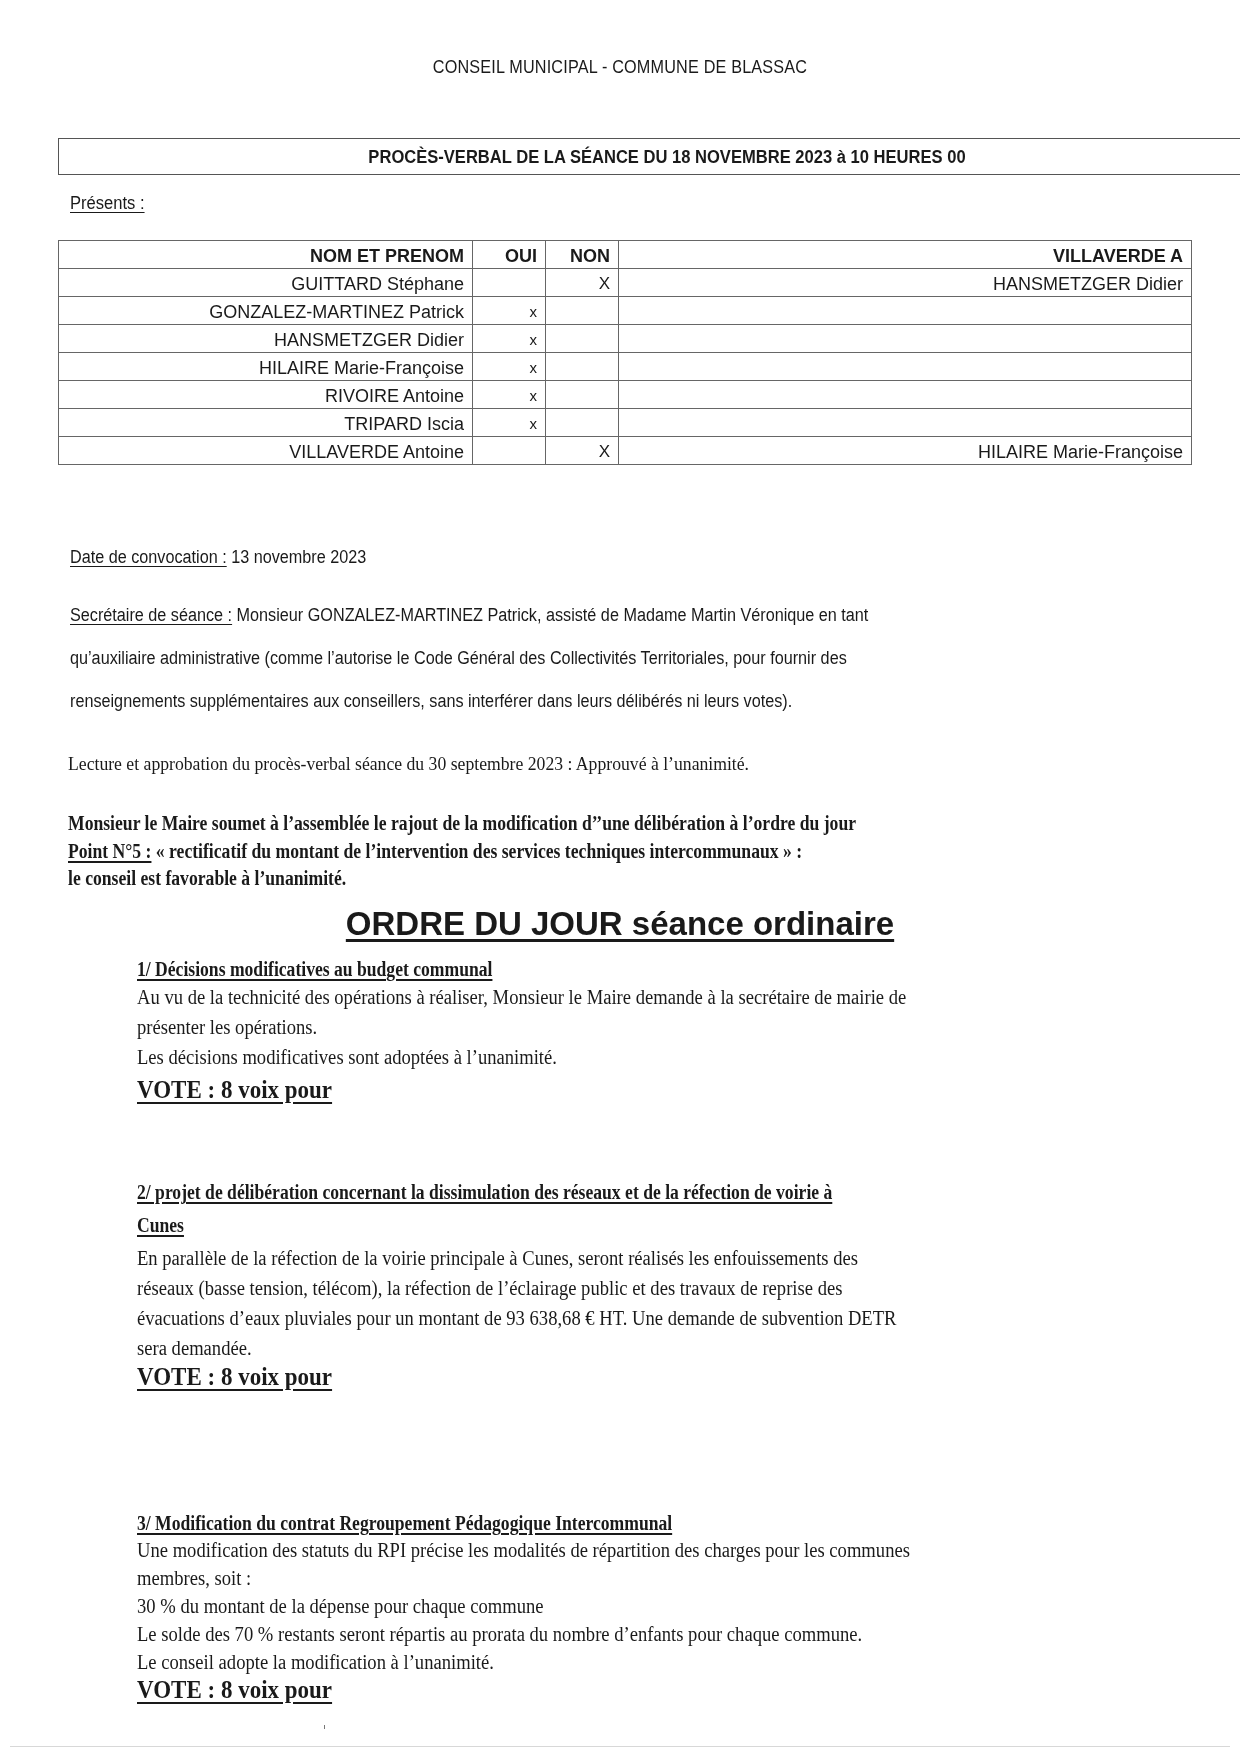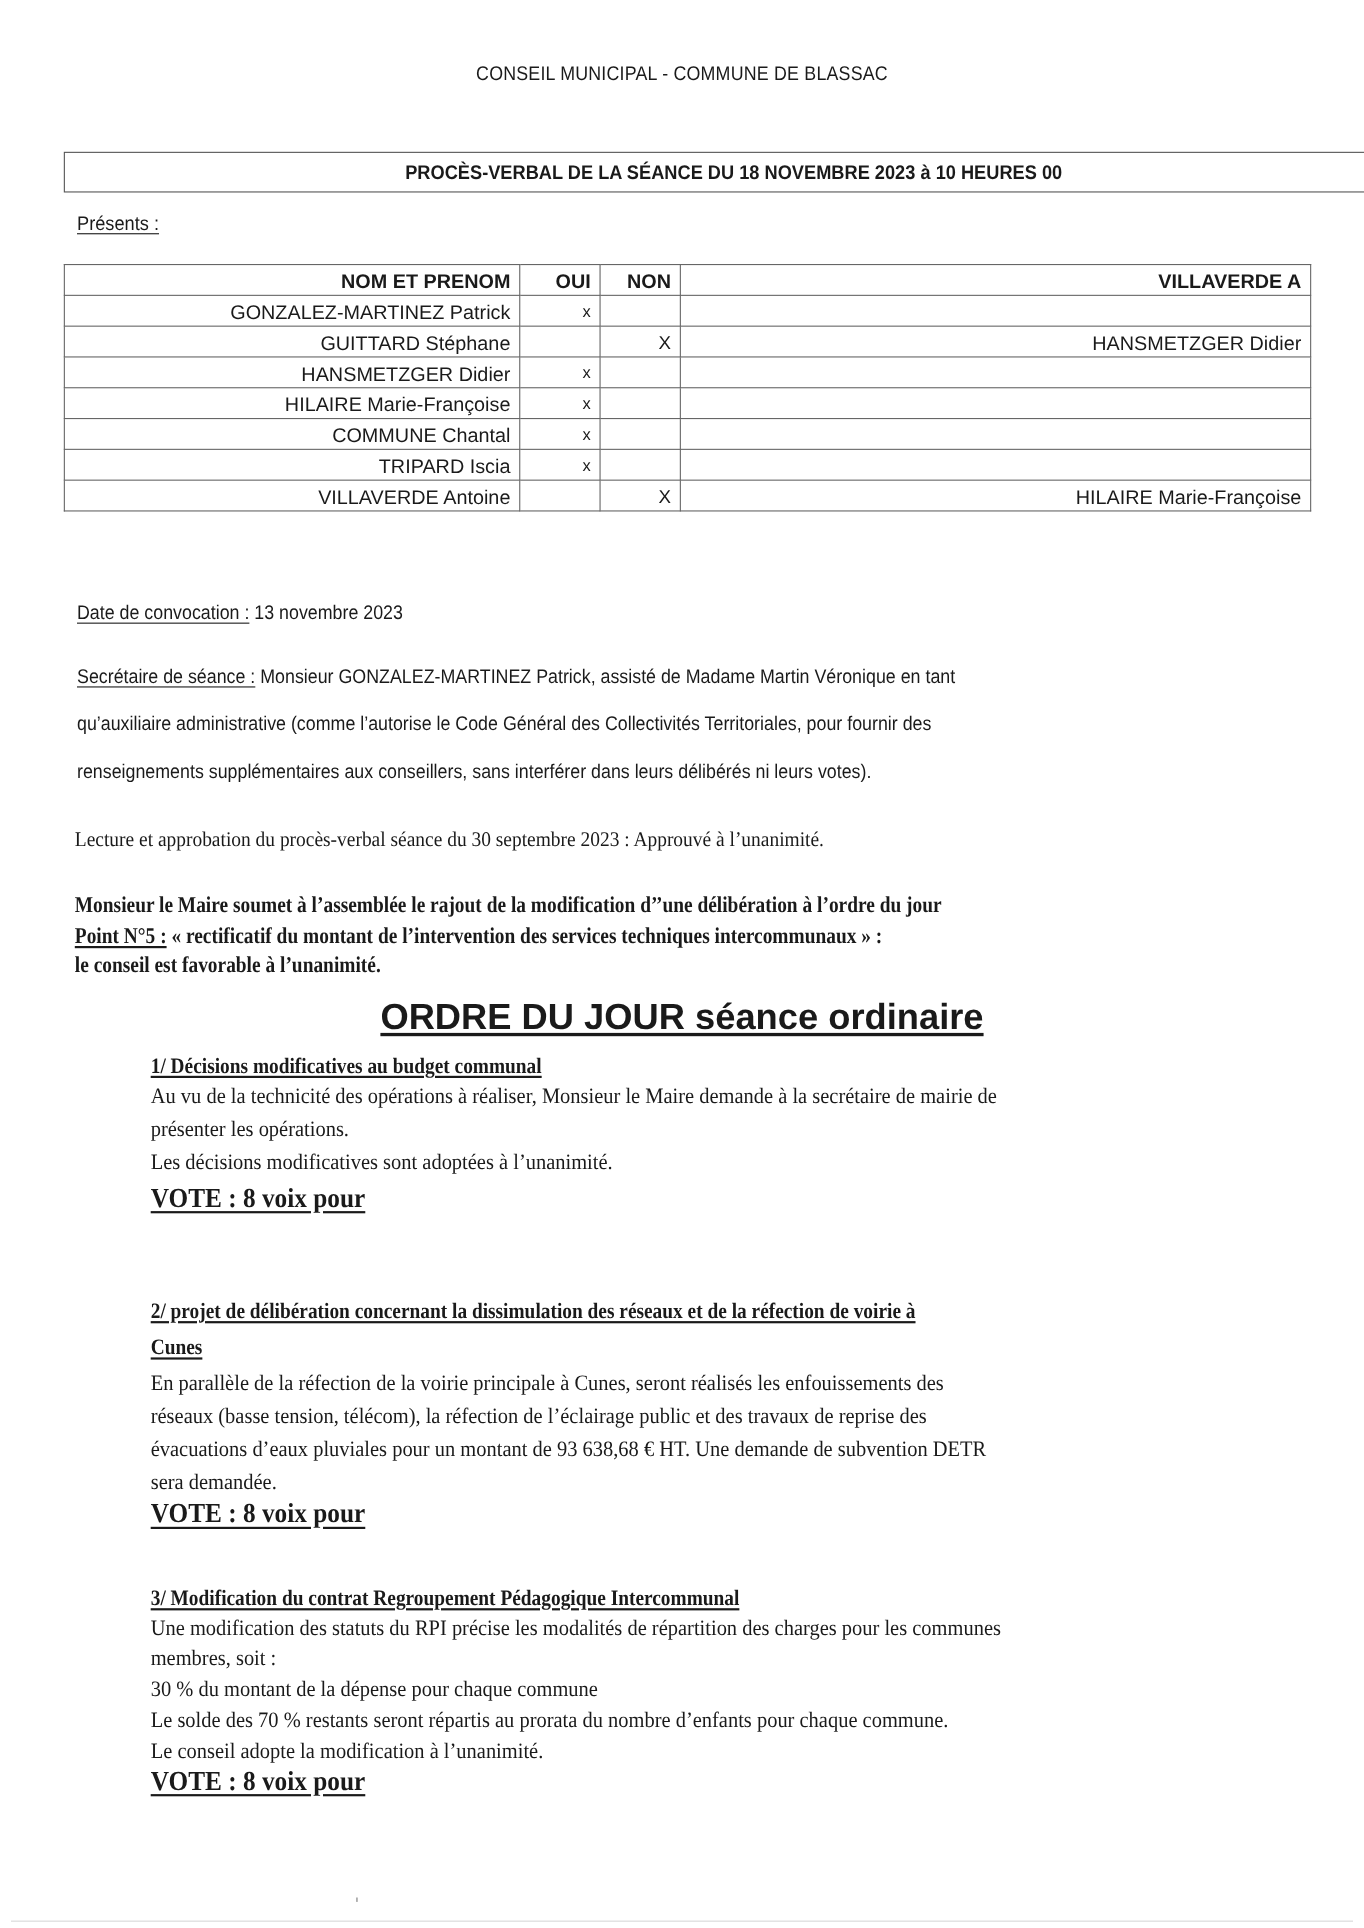--- a/index.html
+++ b/index.html
@@ -81,16 +81,16 @@
   </thead>
   <tbody>
     <tr>
+      <td>GUITTARD Stéphane</td>
+      <td class="mark small"></td>
+      <td class="mark">X</td>
+      <td>HANSMETZGER Didier</td>
+    </tr>
+    <tr>
       <td>GONZALEZ-MARTINEZ Patrick</td>
       <td class="mark small">x</td>
       <td class="mark"></td>
       <td></td>
-    </tr>
-    <tr>
-      <td>GUITTARD Stéphane</td>
-      <td class="mark small"></td>
-      <td class="mark">X</td>
-      <td>HANSMETZGER Didier</td>
     </tr>
     <tr>
       <td>HANSMETZGER Didier</td>

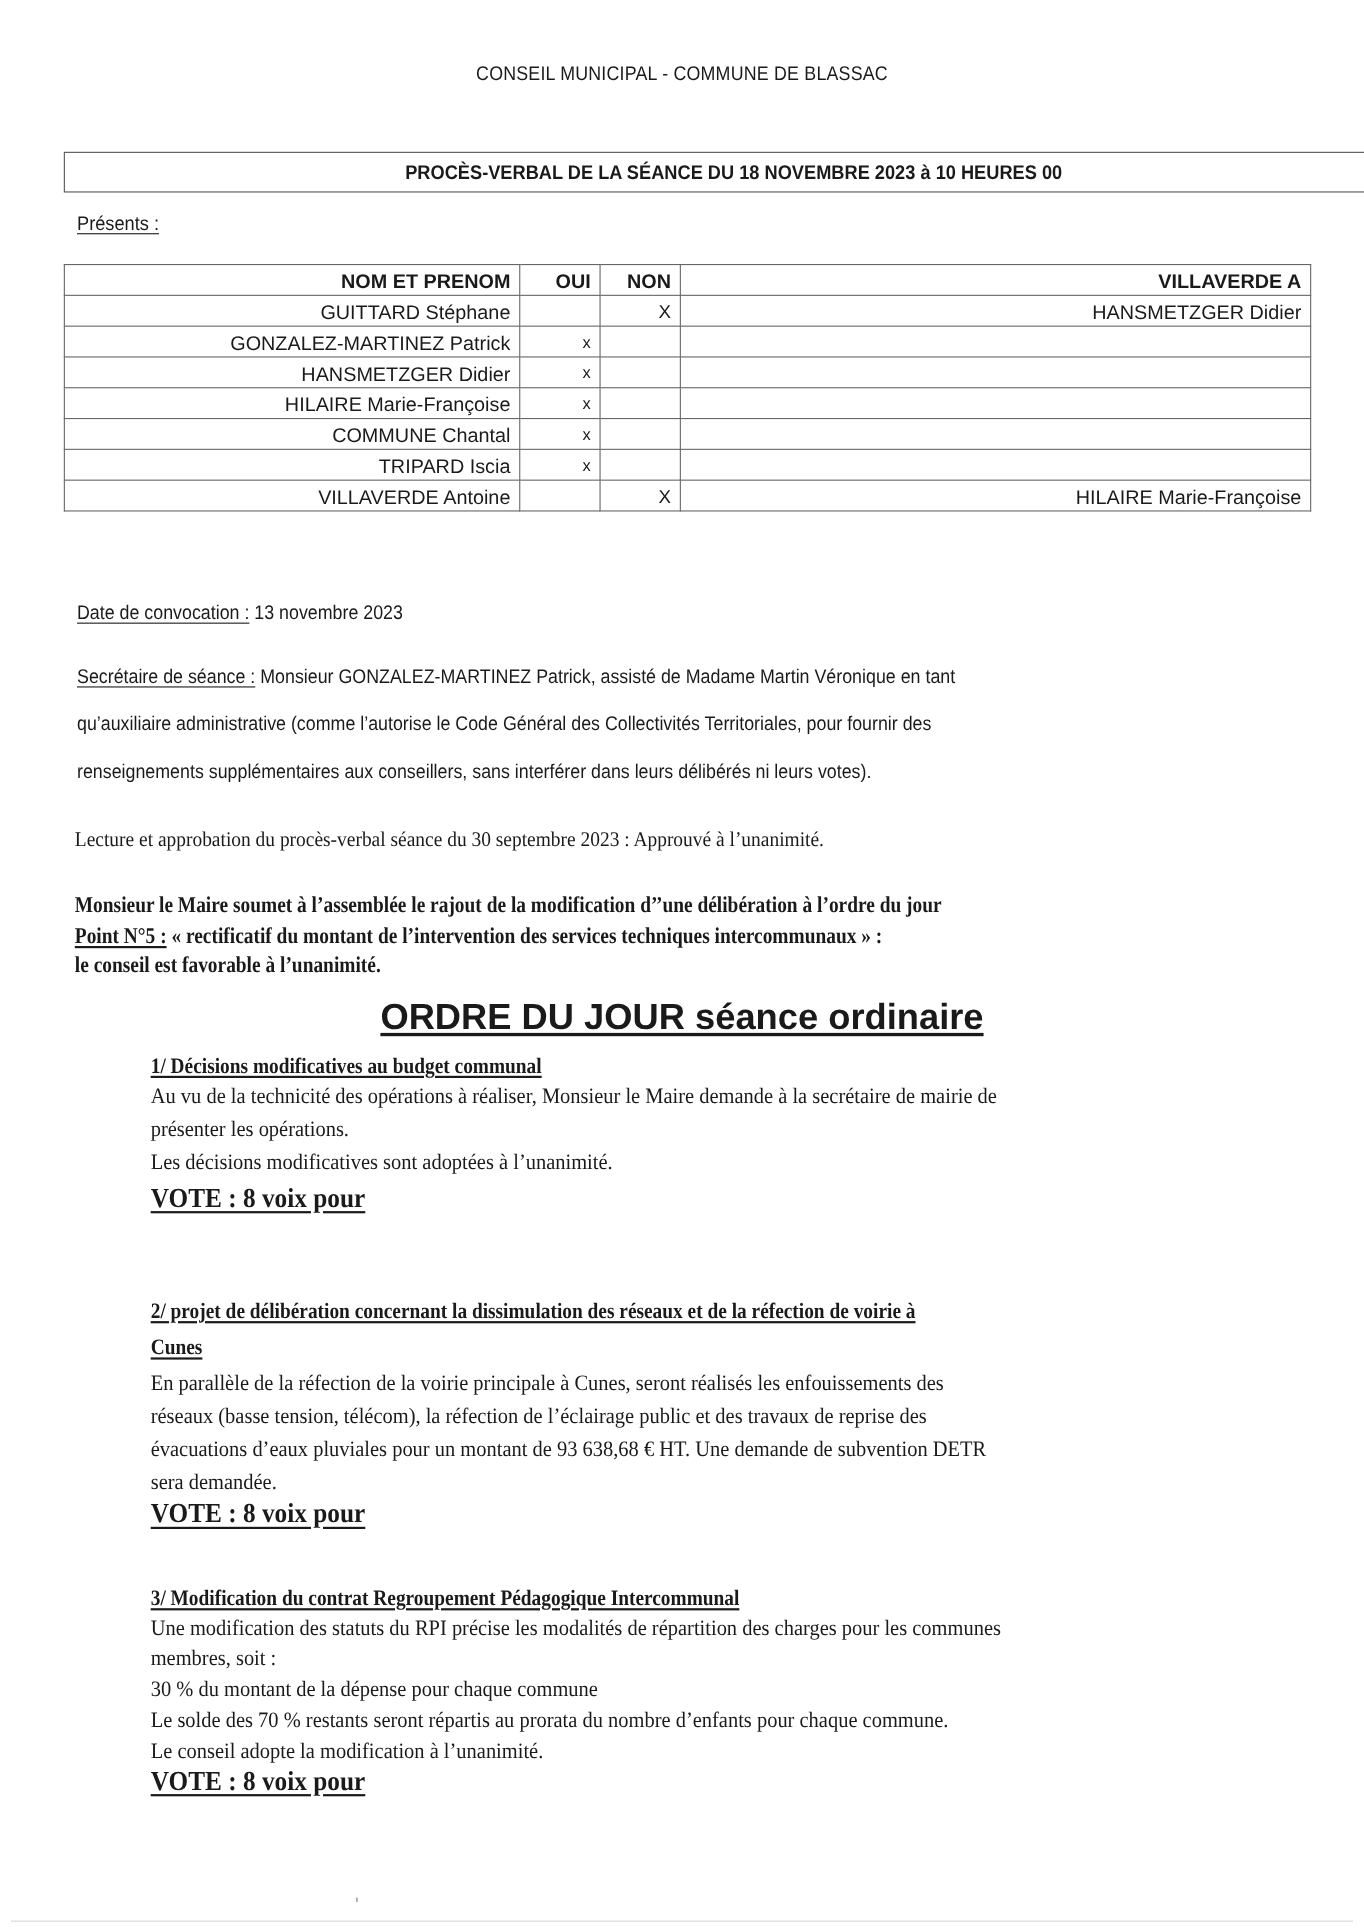--- a/index.html
+++ b/index.html
@@ -105,7 +105,7 @@
       <td></td>
     </tr>
     <tr>
-      <td>COMMUNE Chantal</td>
+      <td>RIVOIRE Antoine</td>
       <td class="mark small">x</td>
       <td class="mark"></td>
       <td></td>

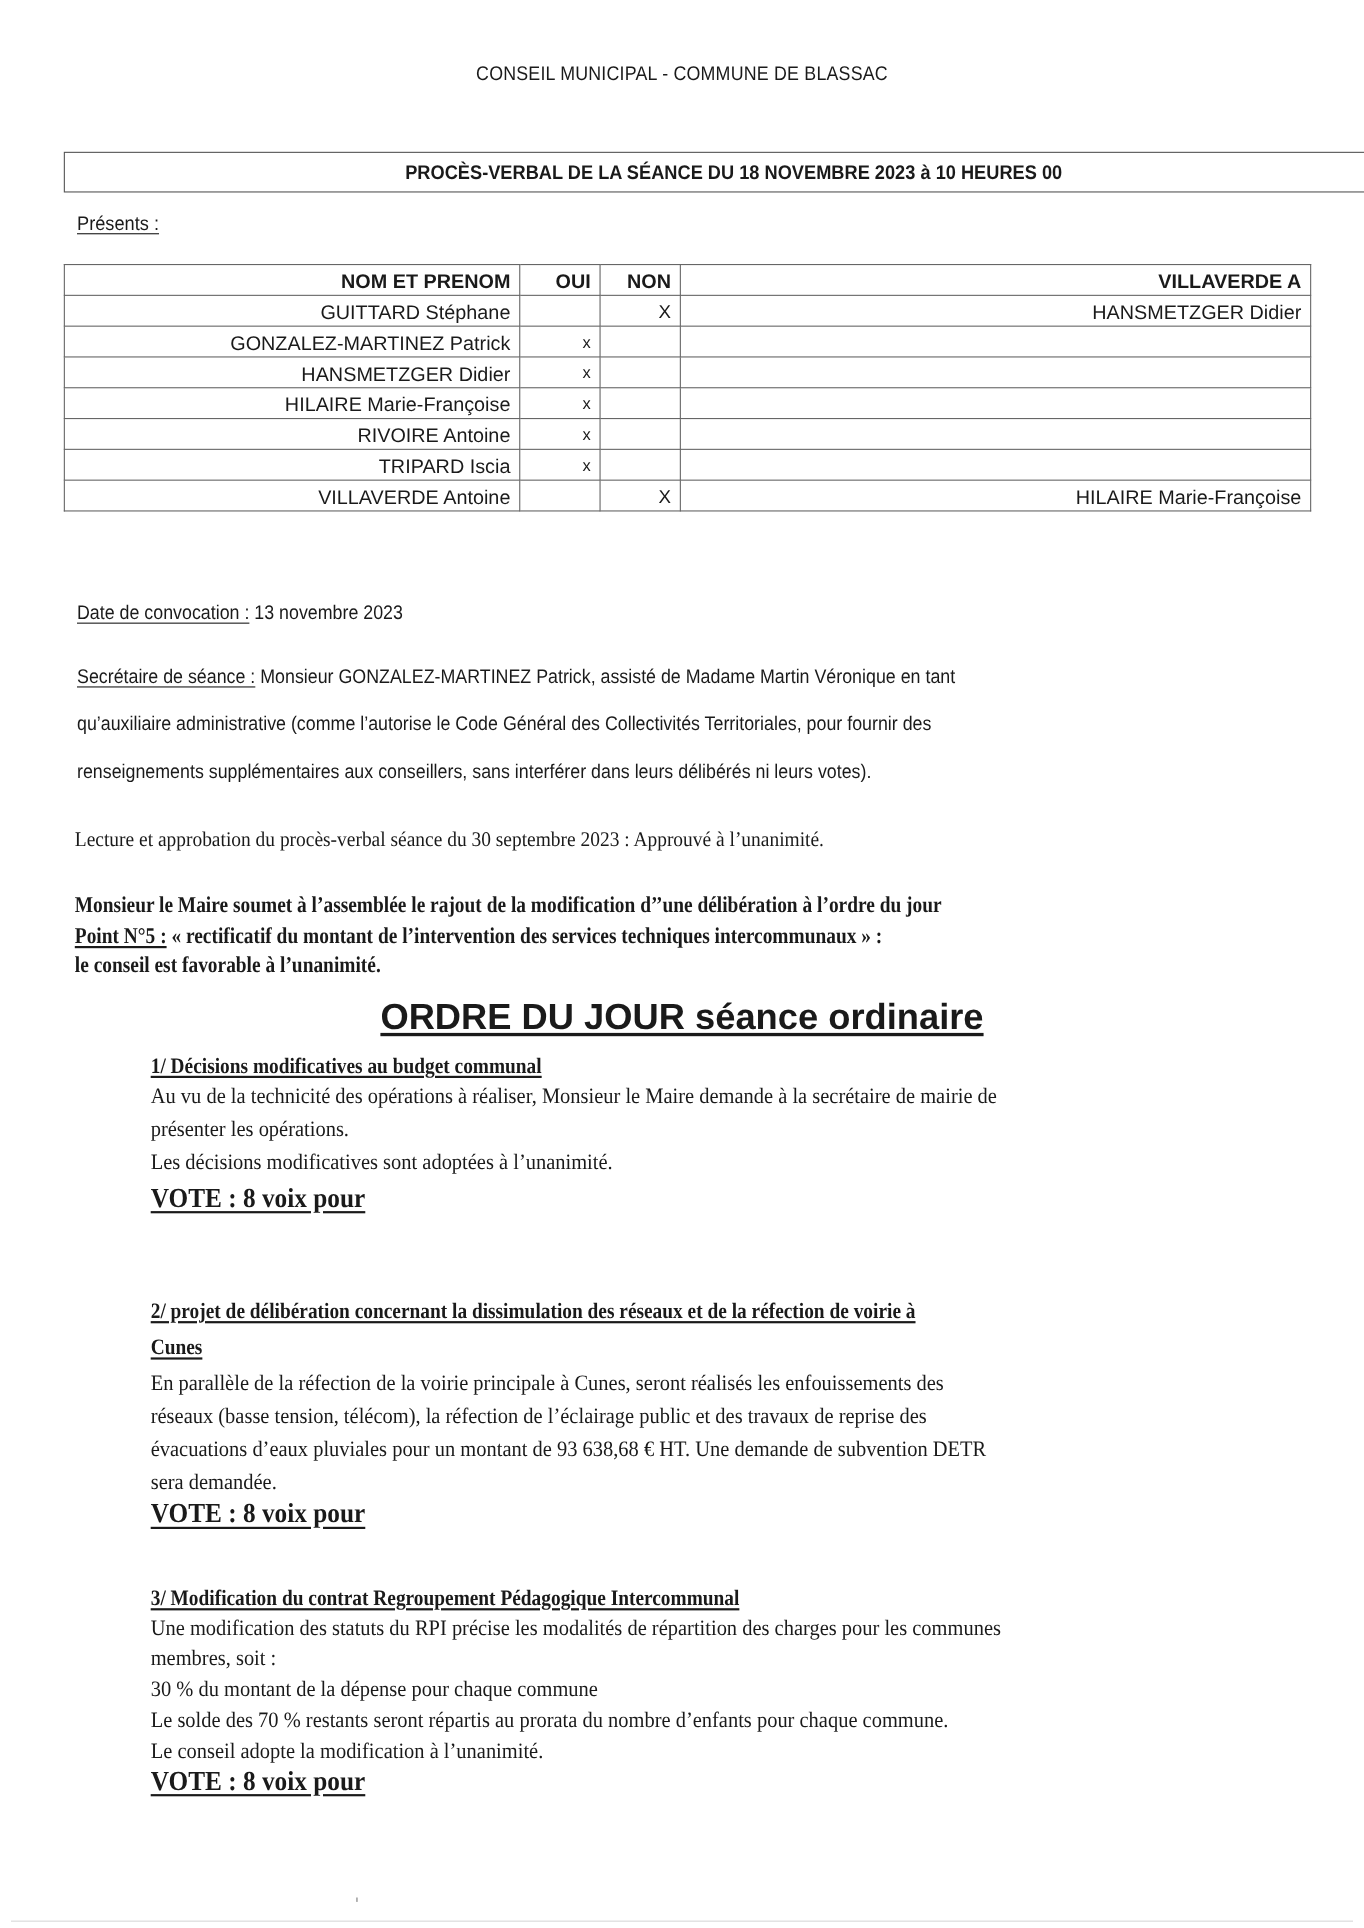--- a/index.html
+++ b/index.html
@@ -53,7 +53,7 @@
   #item2 .item-head { line-height:33px; }
   #item2 .item-body { margin-top:1px; line-height:30px; }
 
-  #item3 { top:1442px; }
+  #item3 { top:1512px; }
   #item3 .item-body { line-height:28px; margin-top:1px; }
 
   #footer-line { left:10px; top:1746px; width:1220px; height:1px; background:#d8d8d8; }

